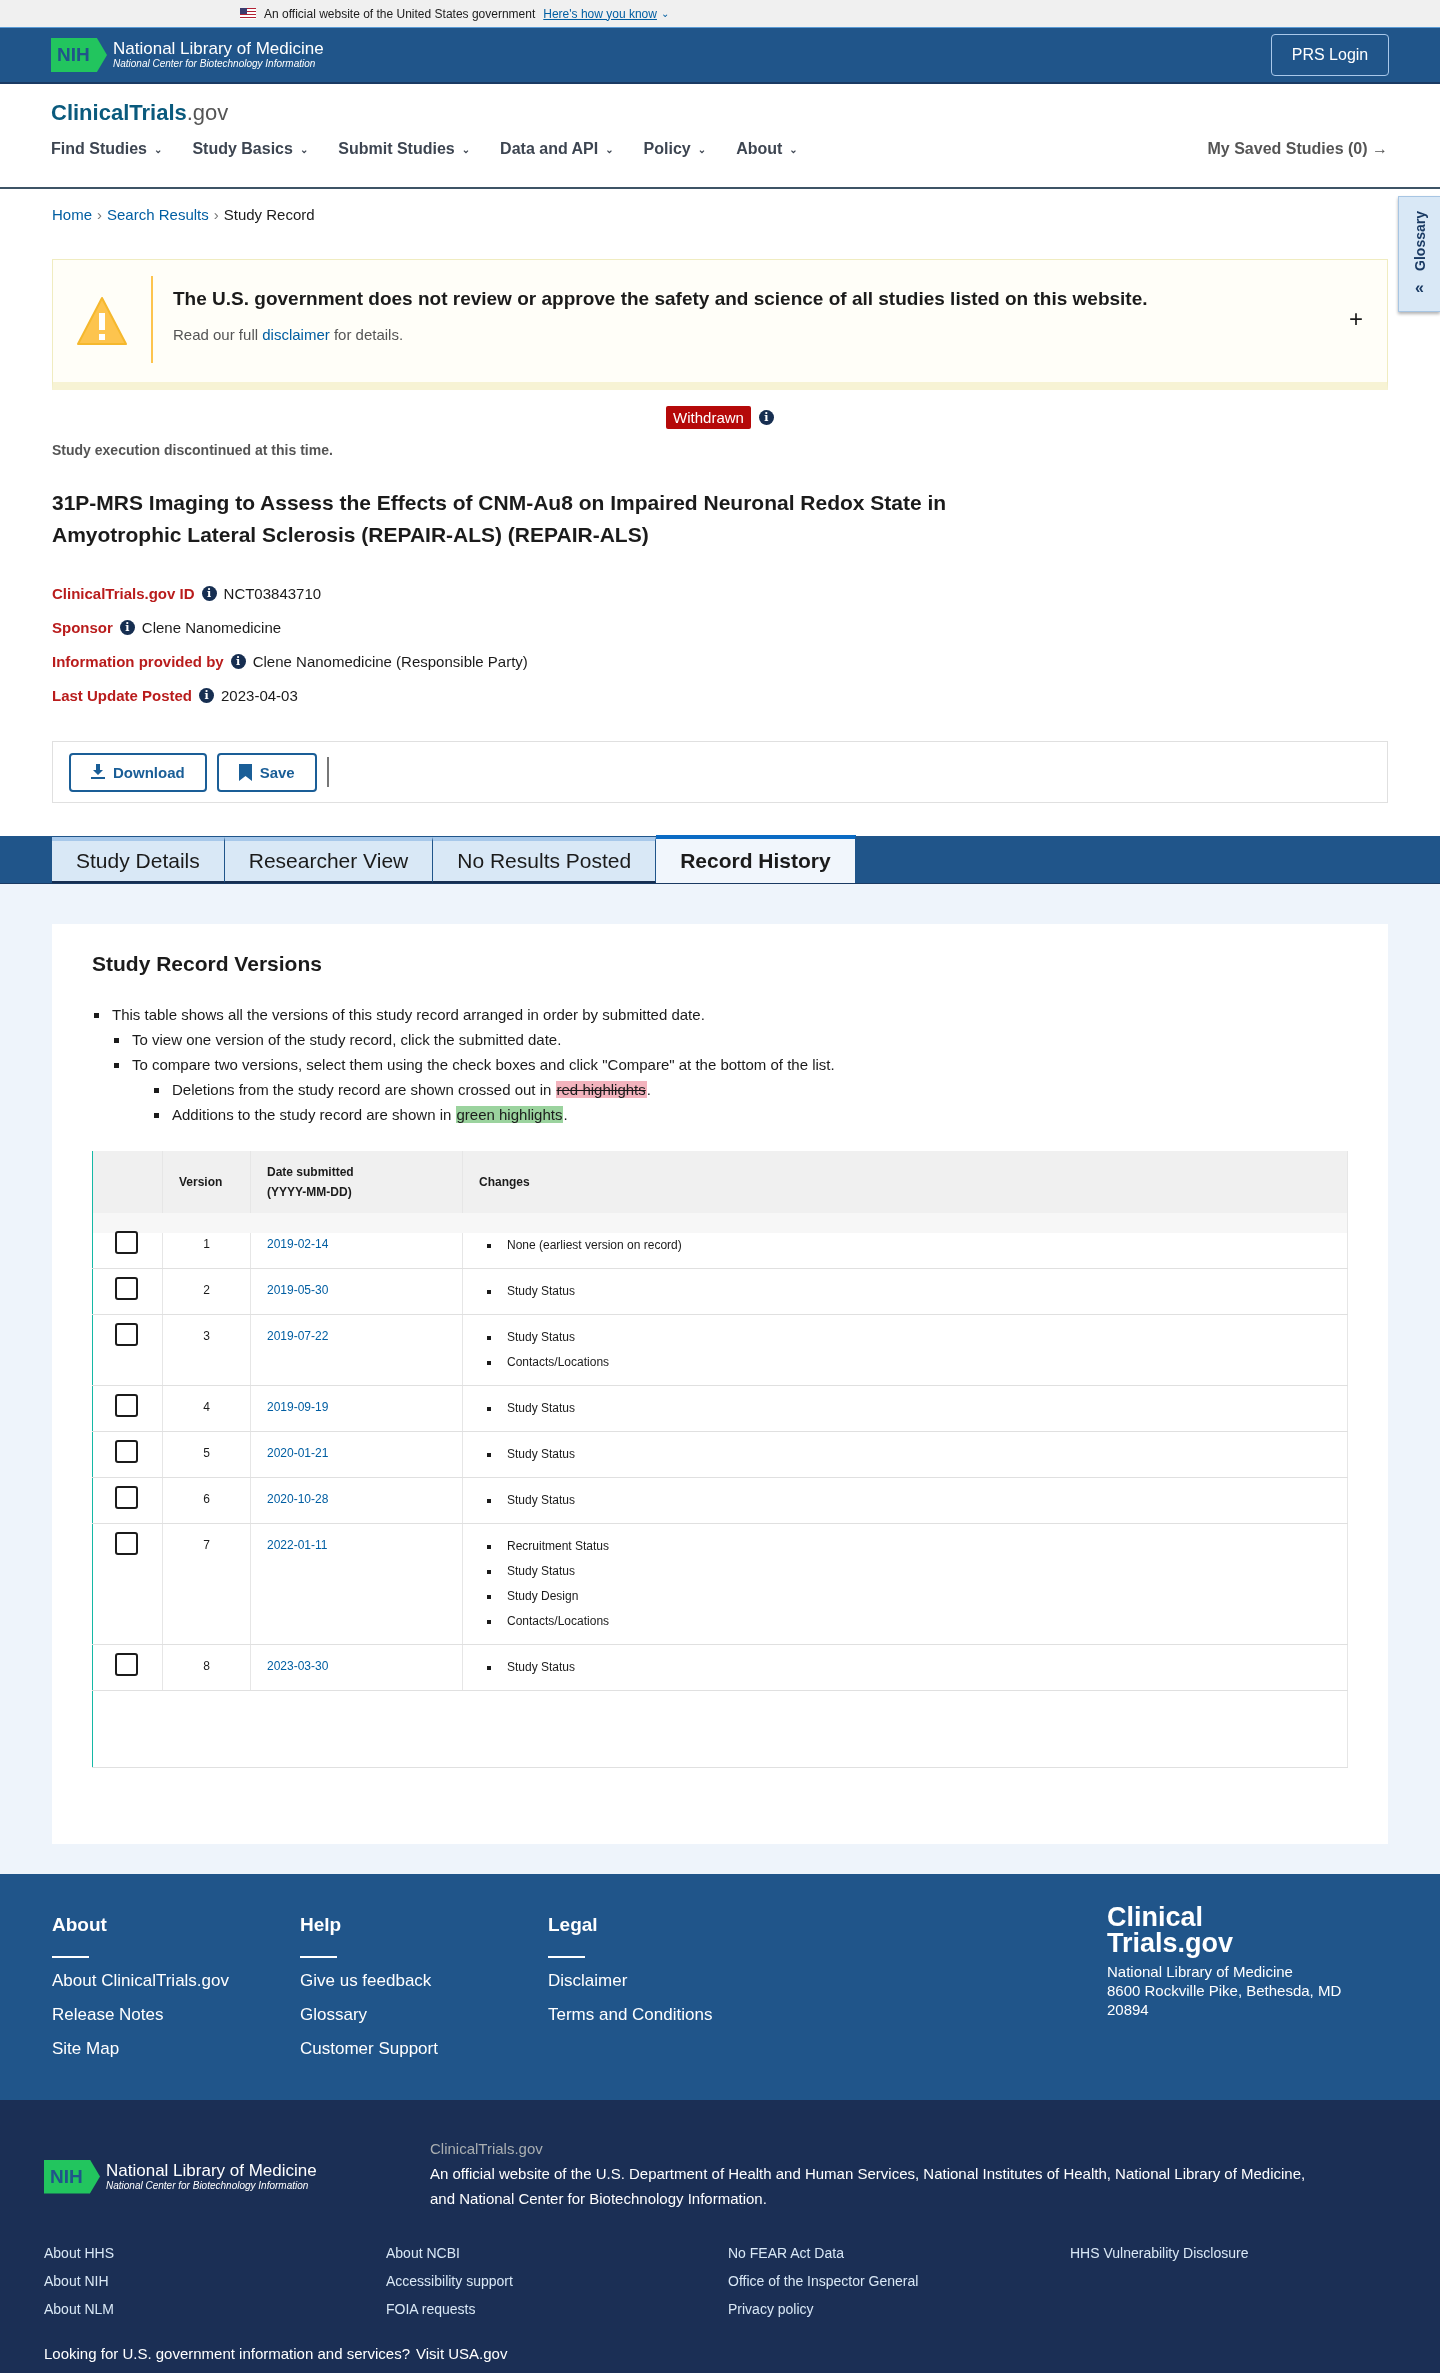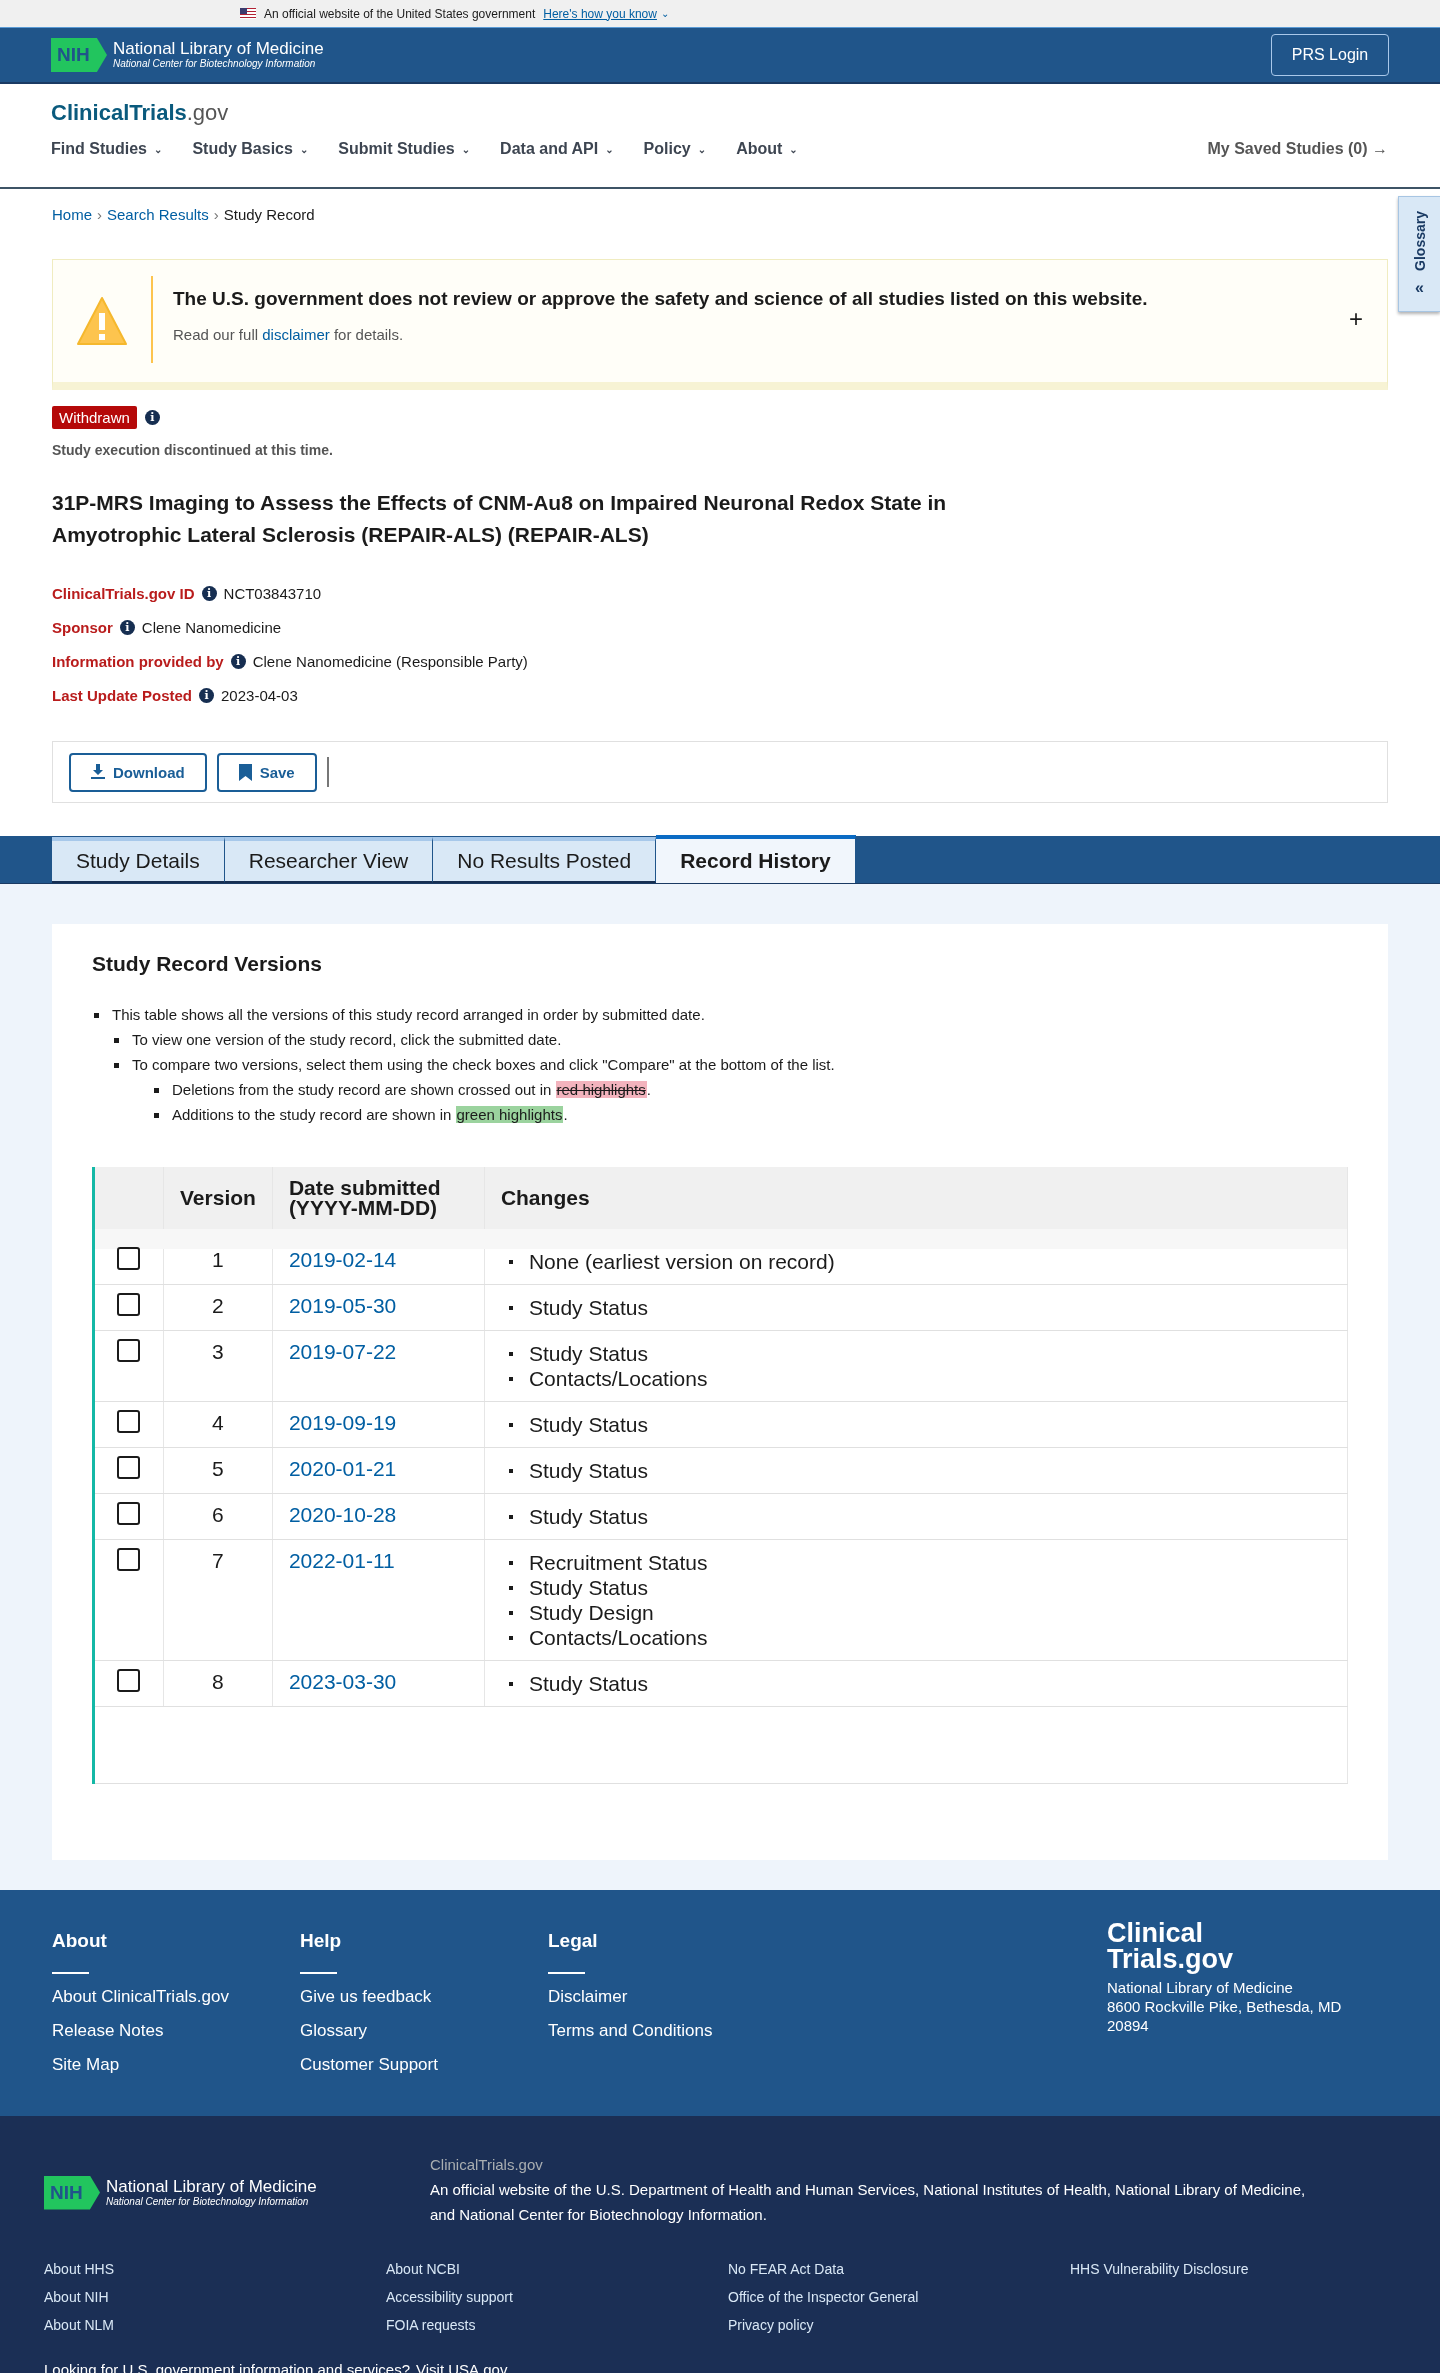--- a/index.html
+++ b/index.html
@@ -47,7 +47,7 @@
   .disc-plus { position: absolute; right: 24px; top: 45px; font-size: 24px; color: #1b1b1b; }
 
   
-  .status-row { margin: 16px 52px 9px; display: flex; align-items: center; gap: 8px; }
+  .status-row { margin: 16px 52px 9px; display: flex; align-items: center; gap: 8px; justify-content: center; }
   .withdrawn { background: #b50909; color: #fff; font-size: 15px; padding: 3px 7px; border-radius: 2px; }
   .info-i { width: 15px; height: 15px; border-radius: 50%; background: #162e51; color: #fff; font-size: 11px; font-weight: bold; display: inline-flex; align-items: center; justify-content: center; font-family: "DejaVu Serif", serif; }
   .status-note { margin: 13px 52px 0; font-size: 14px; font-weight: bold; color: #555; }

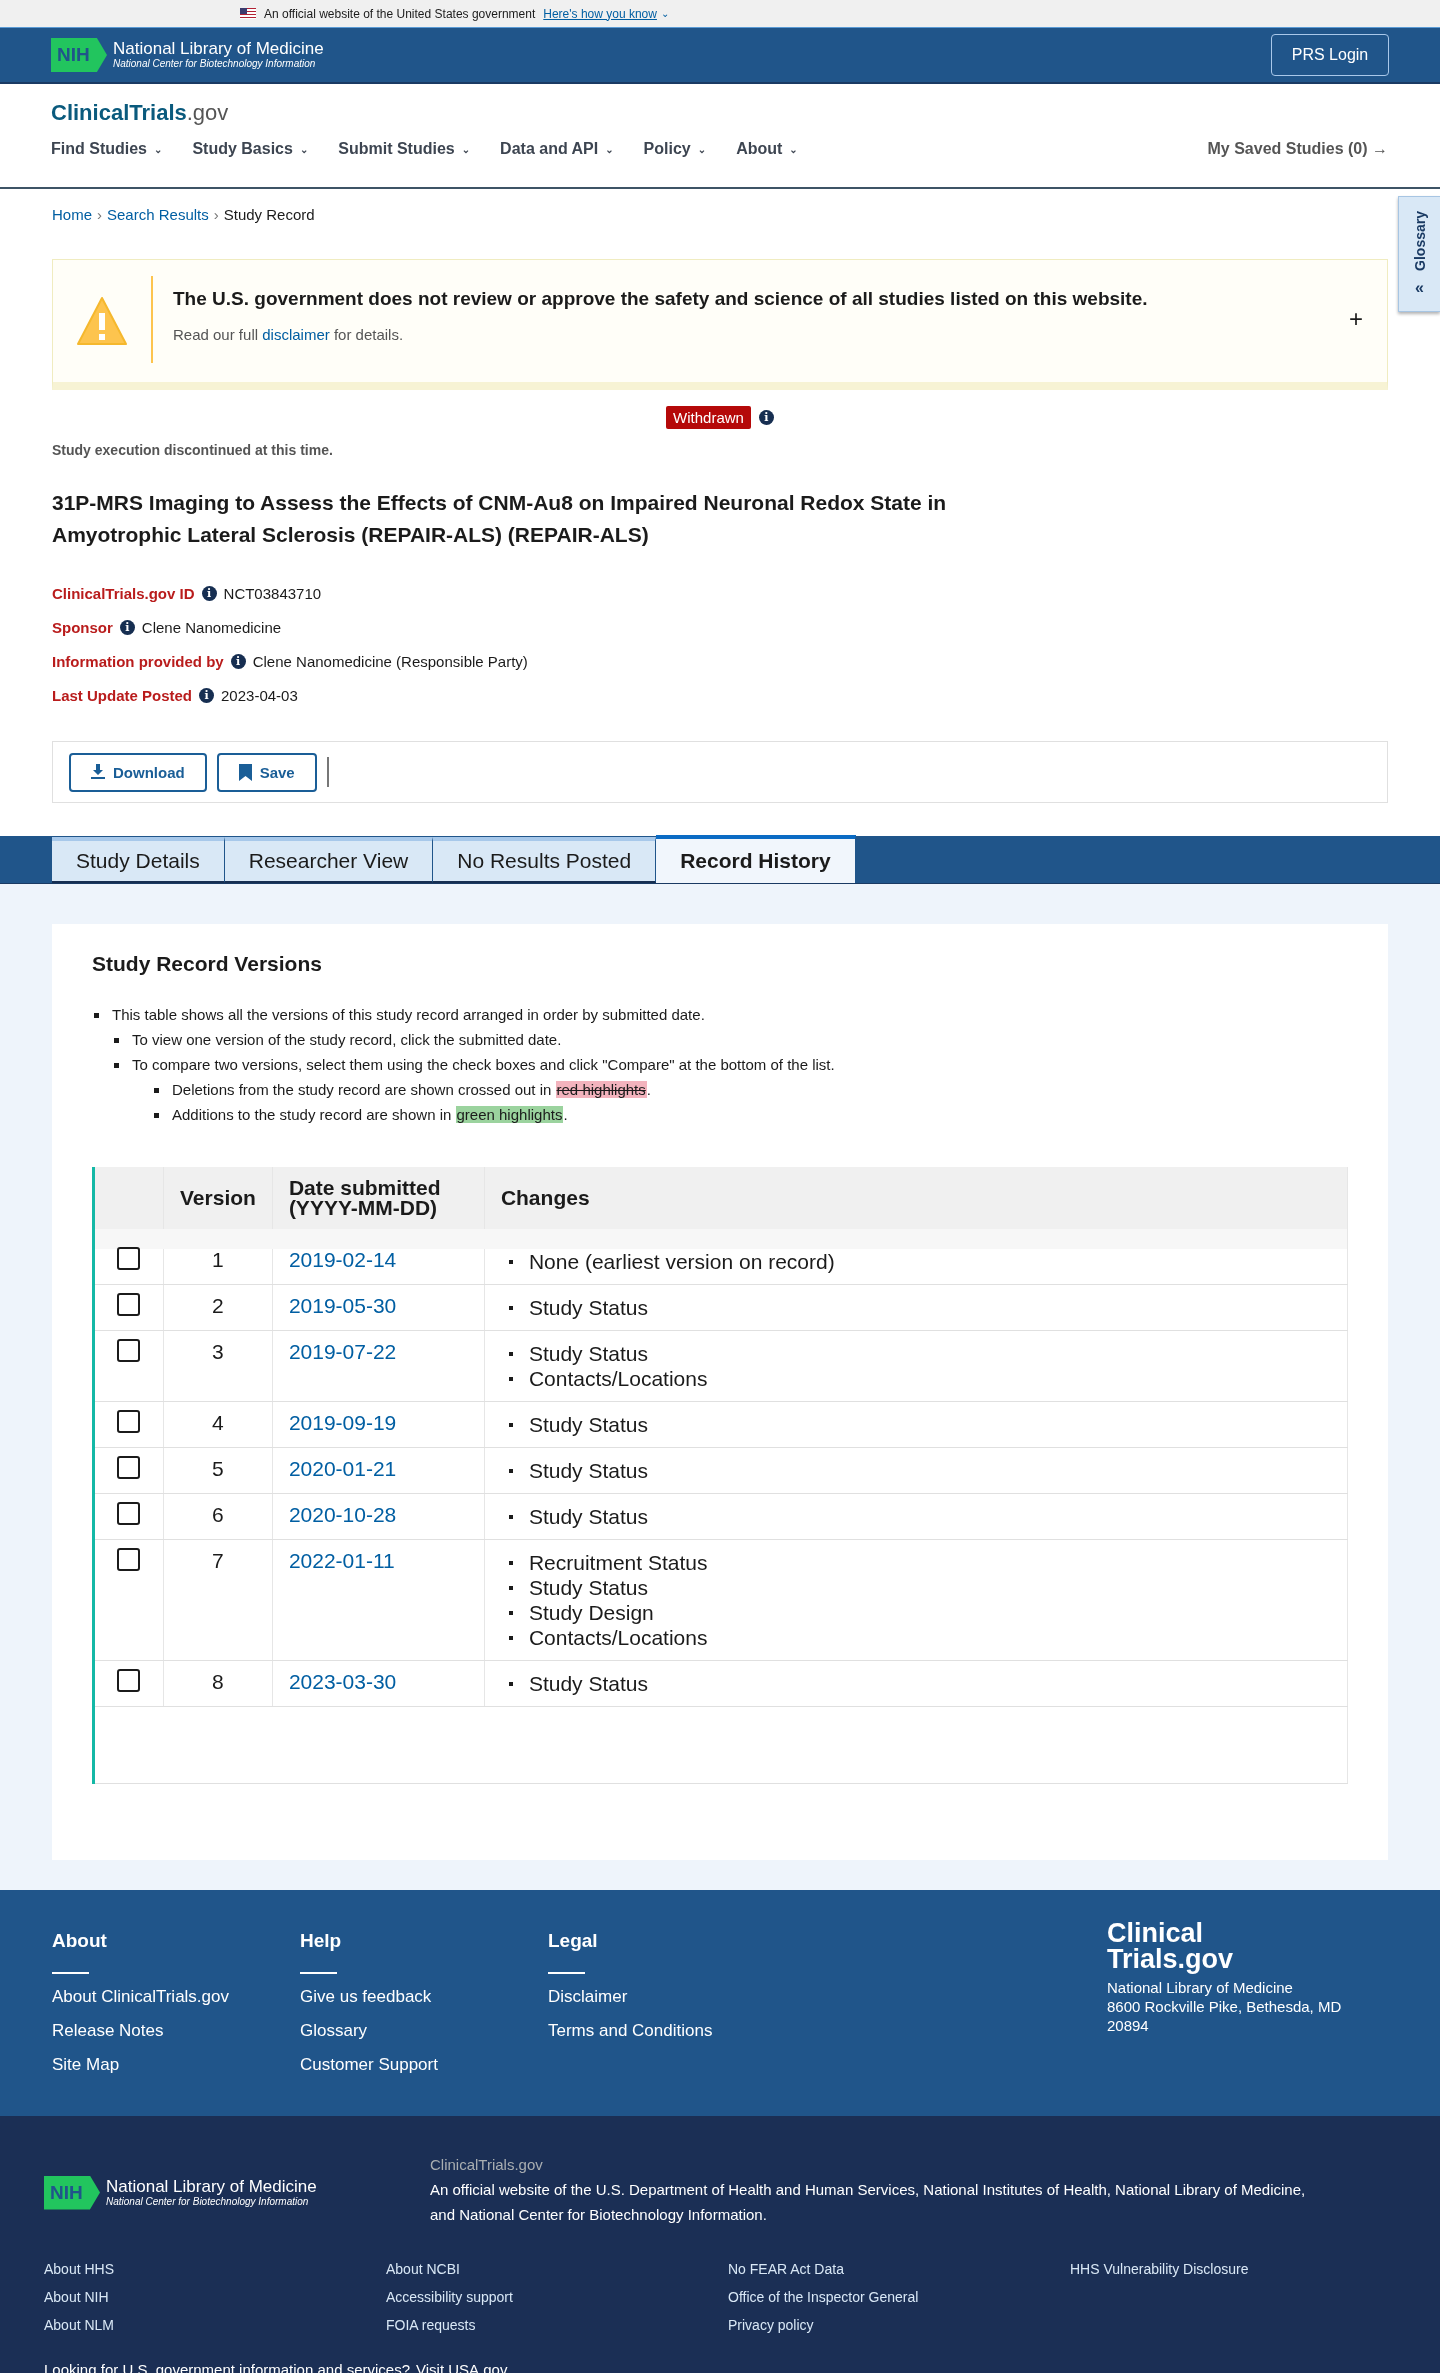--- a/index.html
+++ b/index.html
@@ -78,7 +78,7 @@
   .hl-red { background: #f3b3bd; text-decoration: line-through; padding: 0 1px; }
   .hl-green { background: #9bd39e; padding: 0 1px; }
 
-  table.versions { width: 100%; margin-top: 40px; border-collapse: collapse; font-size: 21px; border-left: 3px solid #14b8a6; border-right: 1px solid #e6e6e6; }
+  table.versions { width: 100%; margin-top: 24px; border-collapse: collapse; font-size: 12px; border-left: 1px solid #14b8a6; border-right: 1px solid #e6e6e6; }
   table.versions thead th { background: #f0f0f0; height: 62px; text-align: left; font-weight: bold; border-right: 1px solid #e6e6e6; padding: 0 16px; line-height: 20px; }
   table.versions thead th.c-check { width: 70px; }
   table.versions thead th.c-ver { width: 88px; }

